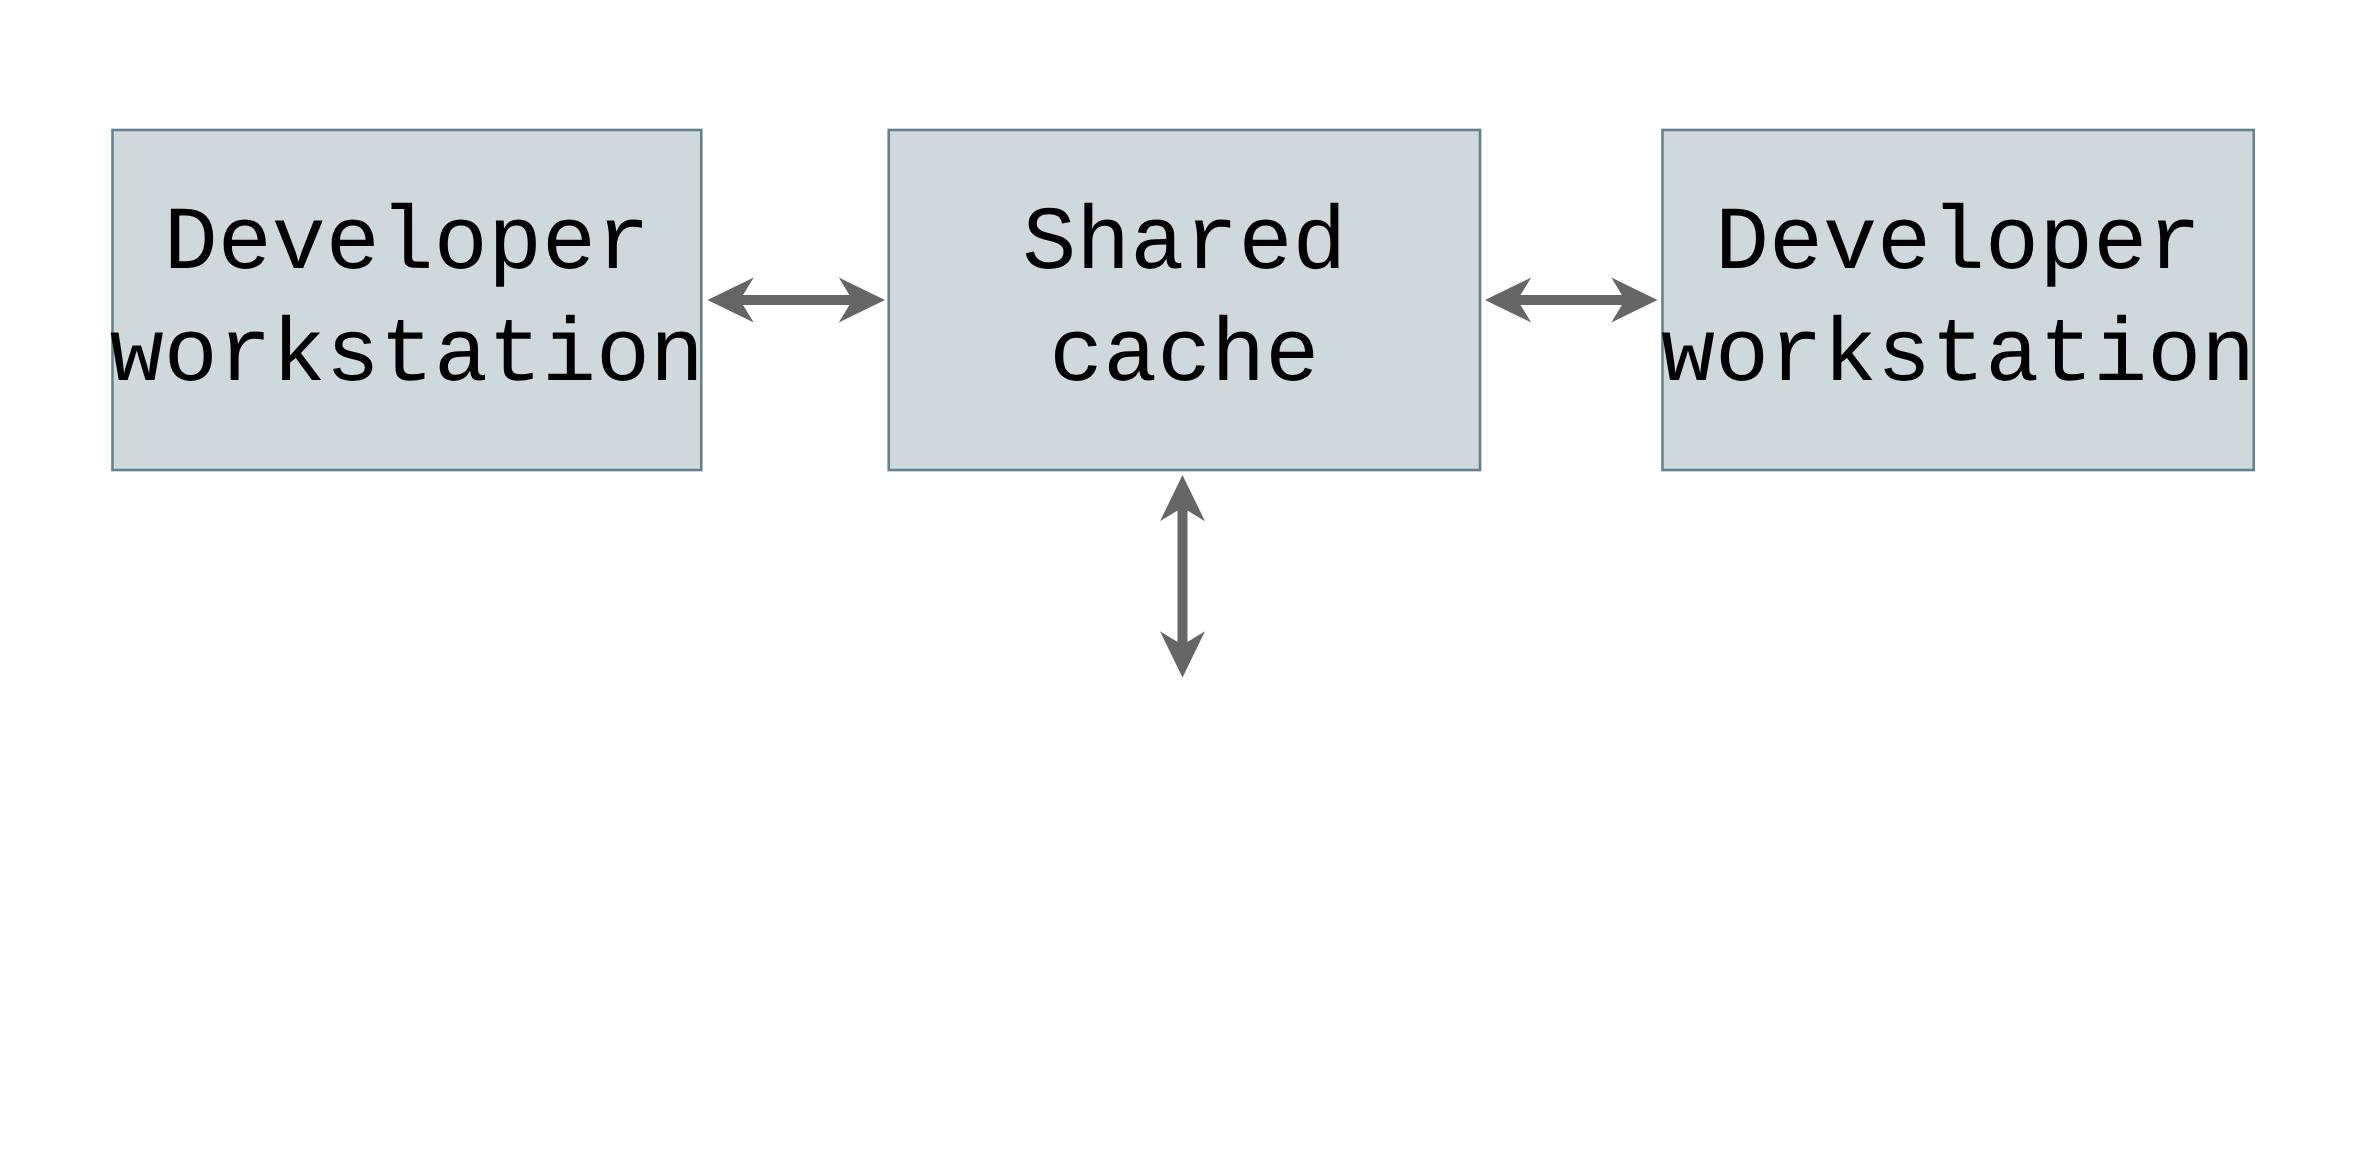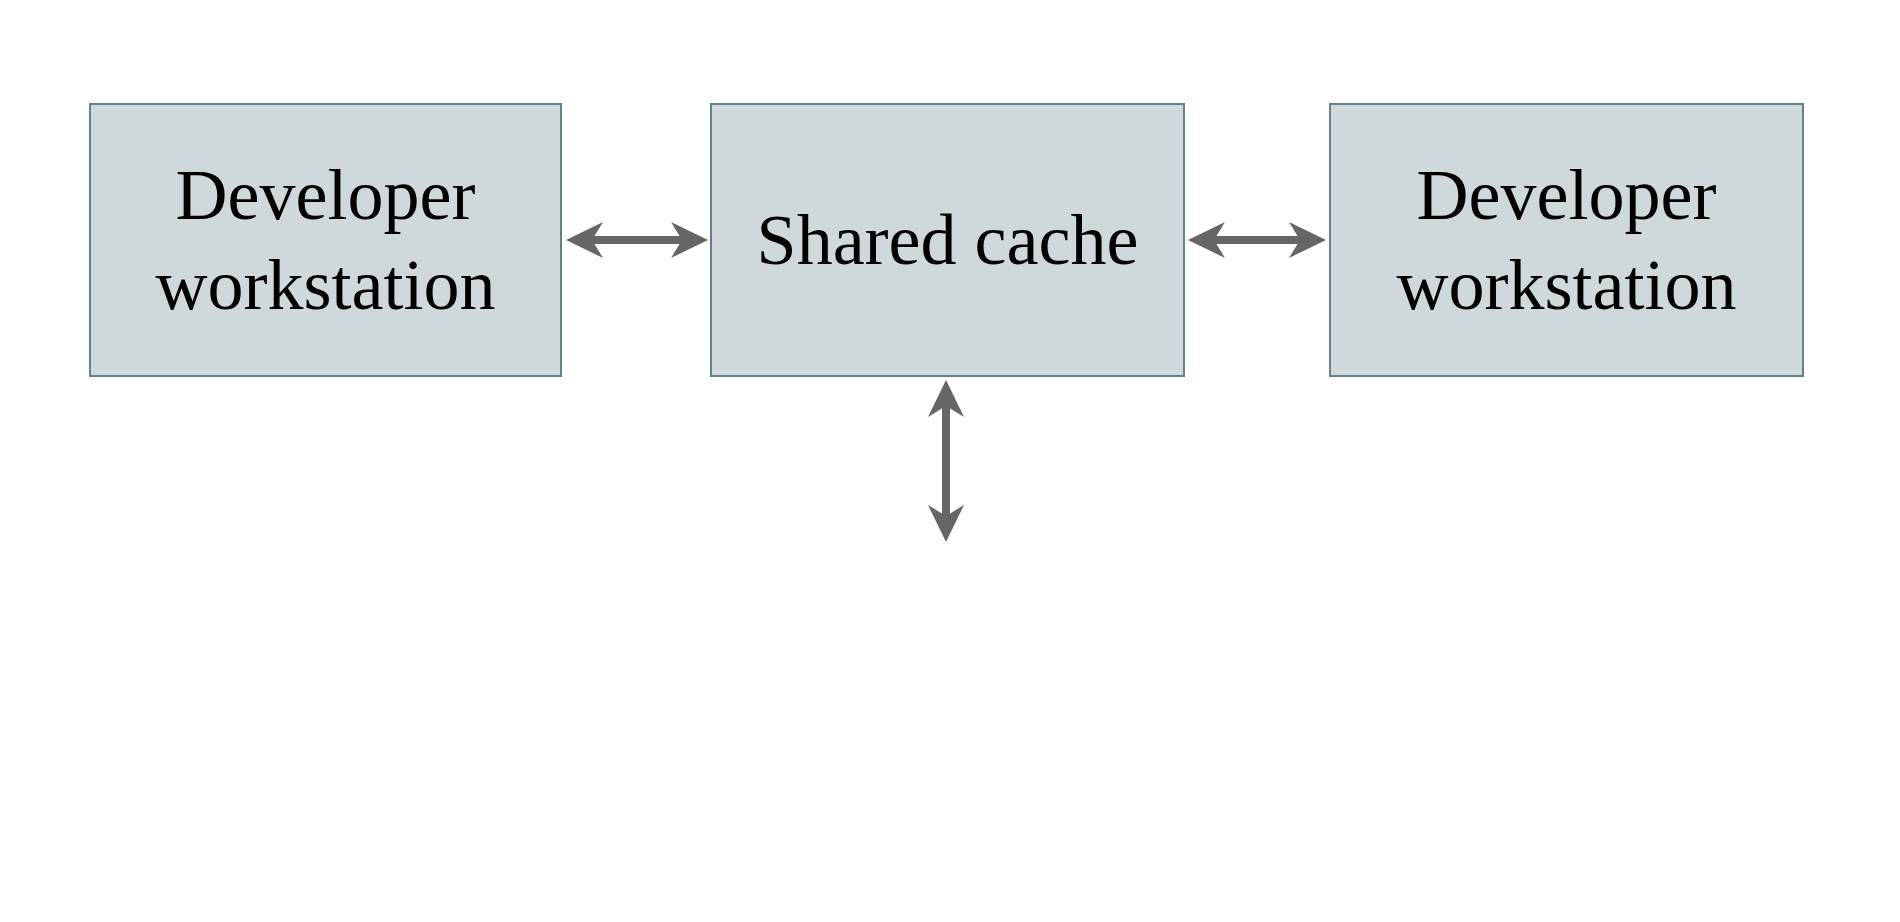--- a/index.html
+++ b/index.html
@@ -12,7 +12,7 @@
     width: 1900px;
     height: 918px;
     background: #ffffff;
-    font-family: Liberation Serif, serif;
+    font-family: Liberation Mono, monospace;
     overflow: hidden;
   }
   .node {

